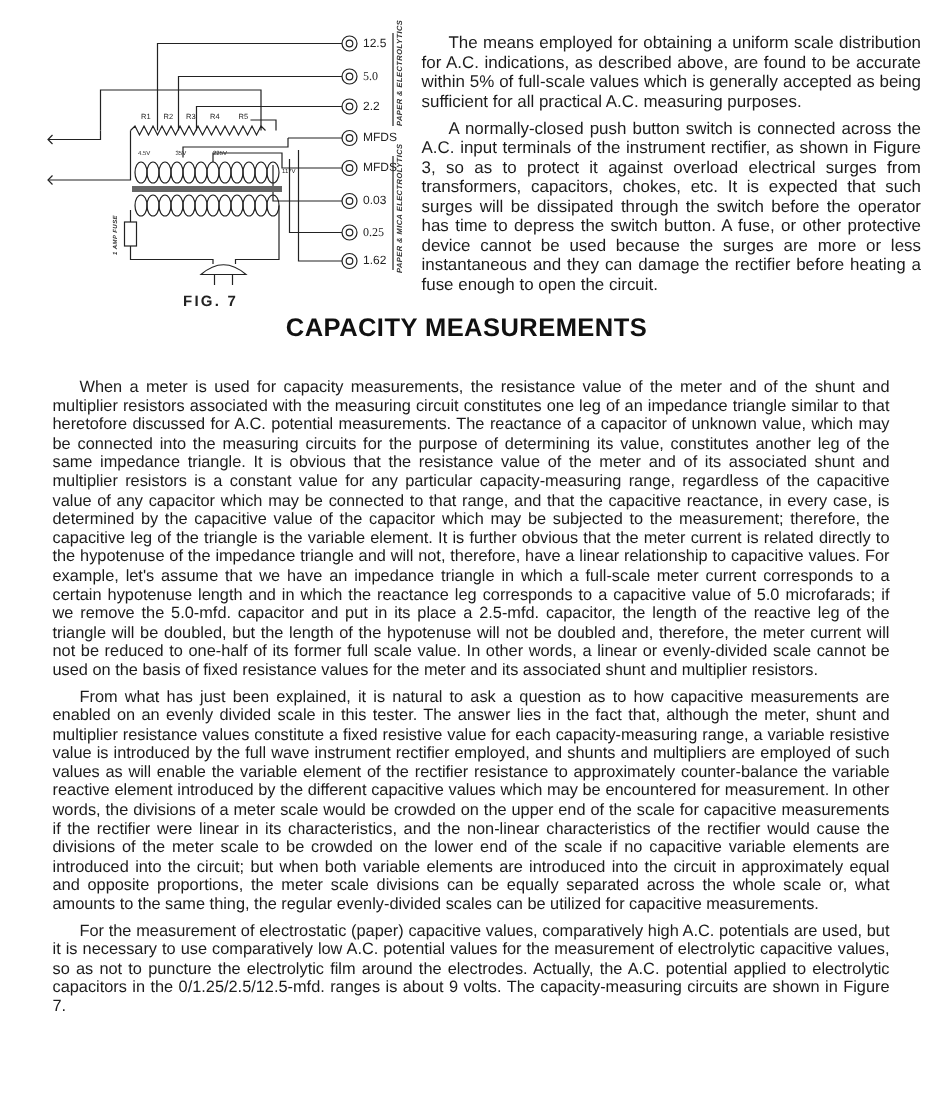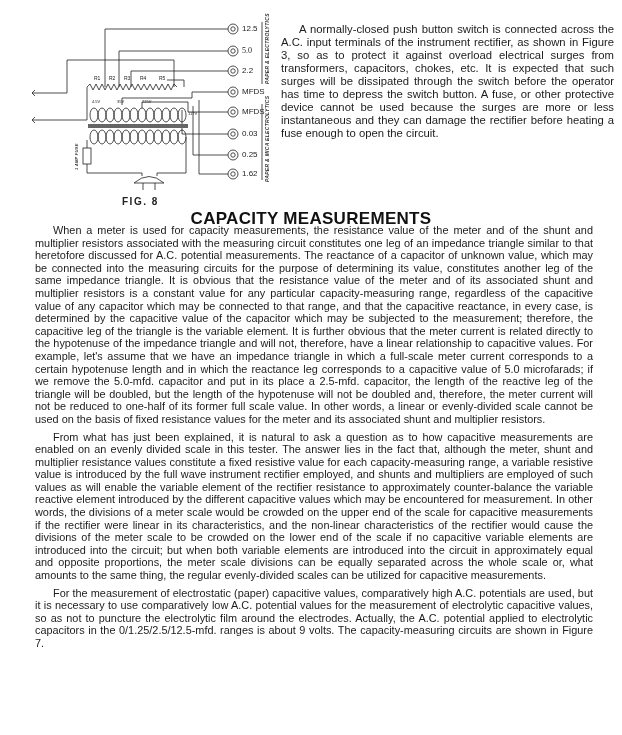--- a/index.html
+++ b/index.html
@@ -140,6 +140,7 @@
   </div>
 
   <div class="right-col">
+    <p>The means employed for obtaining a uniform scale distribution for A.C. indications, as described above, are found to be accurate within 5% of full-scale values which is generally accepted as being sufficient for all practical A.C. measuring purposes.</p>
     <p>A normally-closed push button switch is connected across the A.C. input terminals of the instrument rectifier, as shown in Figure 3, so as to protect it against overload electrical surges from transformers, capacitors, chokes, etc. It is expected that such surges will be dissipated through the switch before the operator has time to depress the switch button. A fuse, or other protective device cannot be used because the surges are more or less instantaneous and they can damage the rectifier before heating a fuse enough to open the circuit.</p>
   </div>
 

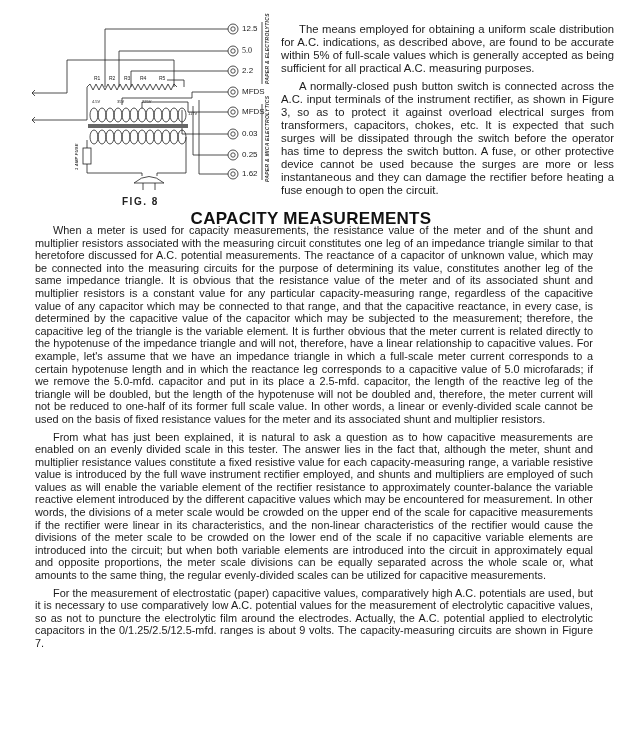--- a/index.html
+++ b/index.html
@@ -118,7 +118,7 @@
     <span class="term-label" style="left:220px;top:79px;">MFDS</span>
     <span class="term-label" style="left:220px;top:99px;">MFDS</span>
     <span class="term-label" style="left:220px;top:121px;">0.03</span>
-    <span class="term-label" style="left:220px;top:142px;">0.25</span>
+    <span class="term-label" style="left:220px;top:142px;font-family:Liberation Serif, serif;">0.25</span>
     <span class="term-label" style="left:220px;top:161px;">1.62</span>
 
     <span class="term-label" style="left:72px;top:67px;font-size:5px;">R1</span>

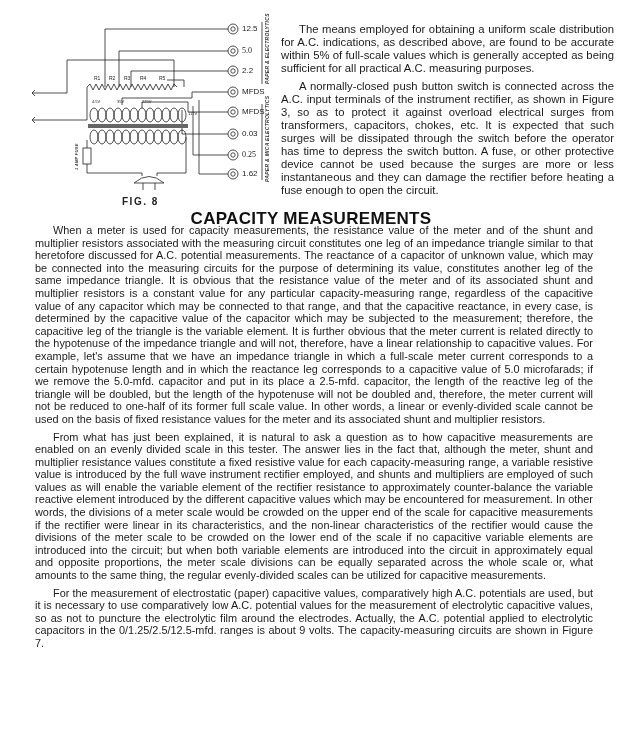--- a/index.html
+++ b/index.html
@@ -136,7 +136,7 @@
     <span class="vlabel" style="left:242px;top:76px;">PAPER &amp; ELECTROLYTICS</span>
     <span class="vlabel" style="left:242px;top:174px;">PAPER &amp; MICA ELECTROLYTICS</span>
 
-    <span class="fig-caption">FIG. 8</span>
+    <span class="fig-caption">FIG. 7</span>
   </div>
 
   <div class="right-col">

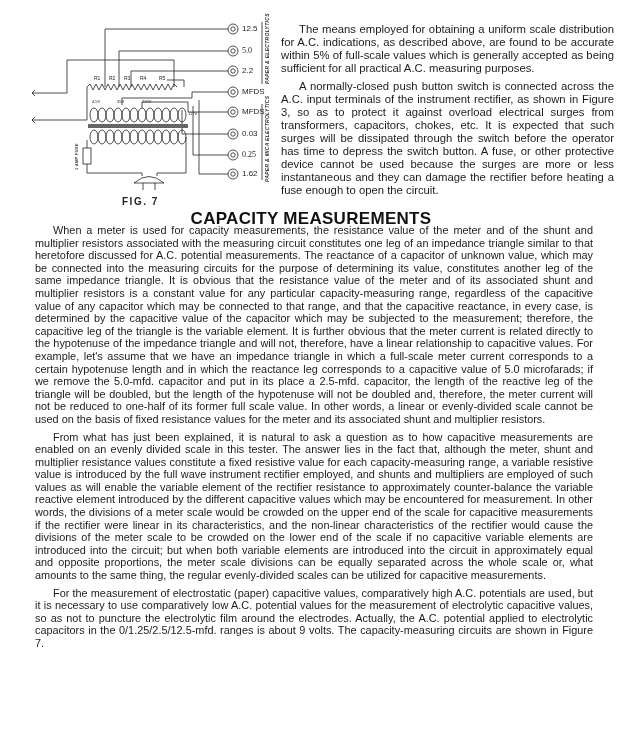--- a/index.html
+++ b/index.html
@@ -19,7 +19,7 @@
   .right-col p { margin: 0 0 5px 0; text-indent: 18px; }
   .heading { position: absolute; left: 0; width: 622px; top: 209px; text-align: center;
              font-size: 17px; font-weight: bold; letter-spacing: 0.3px; color: #111; }
-  .body-text { position: absolute; left: 35px; top: 224px; width: 558px; font-size: 10.9px;
+  .body-text { position: absolute; left: 35px; top: 252px; width: 558px; font-size: 10.9px;
                line-height: 12.6px; text-align: justify; }
   .body-text p { margin: 0 0 5px 0; text-indent: 18px; }
 </style>

